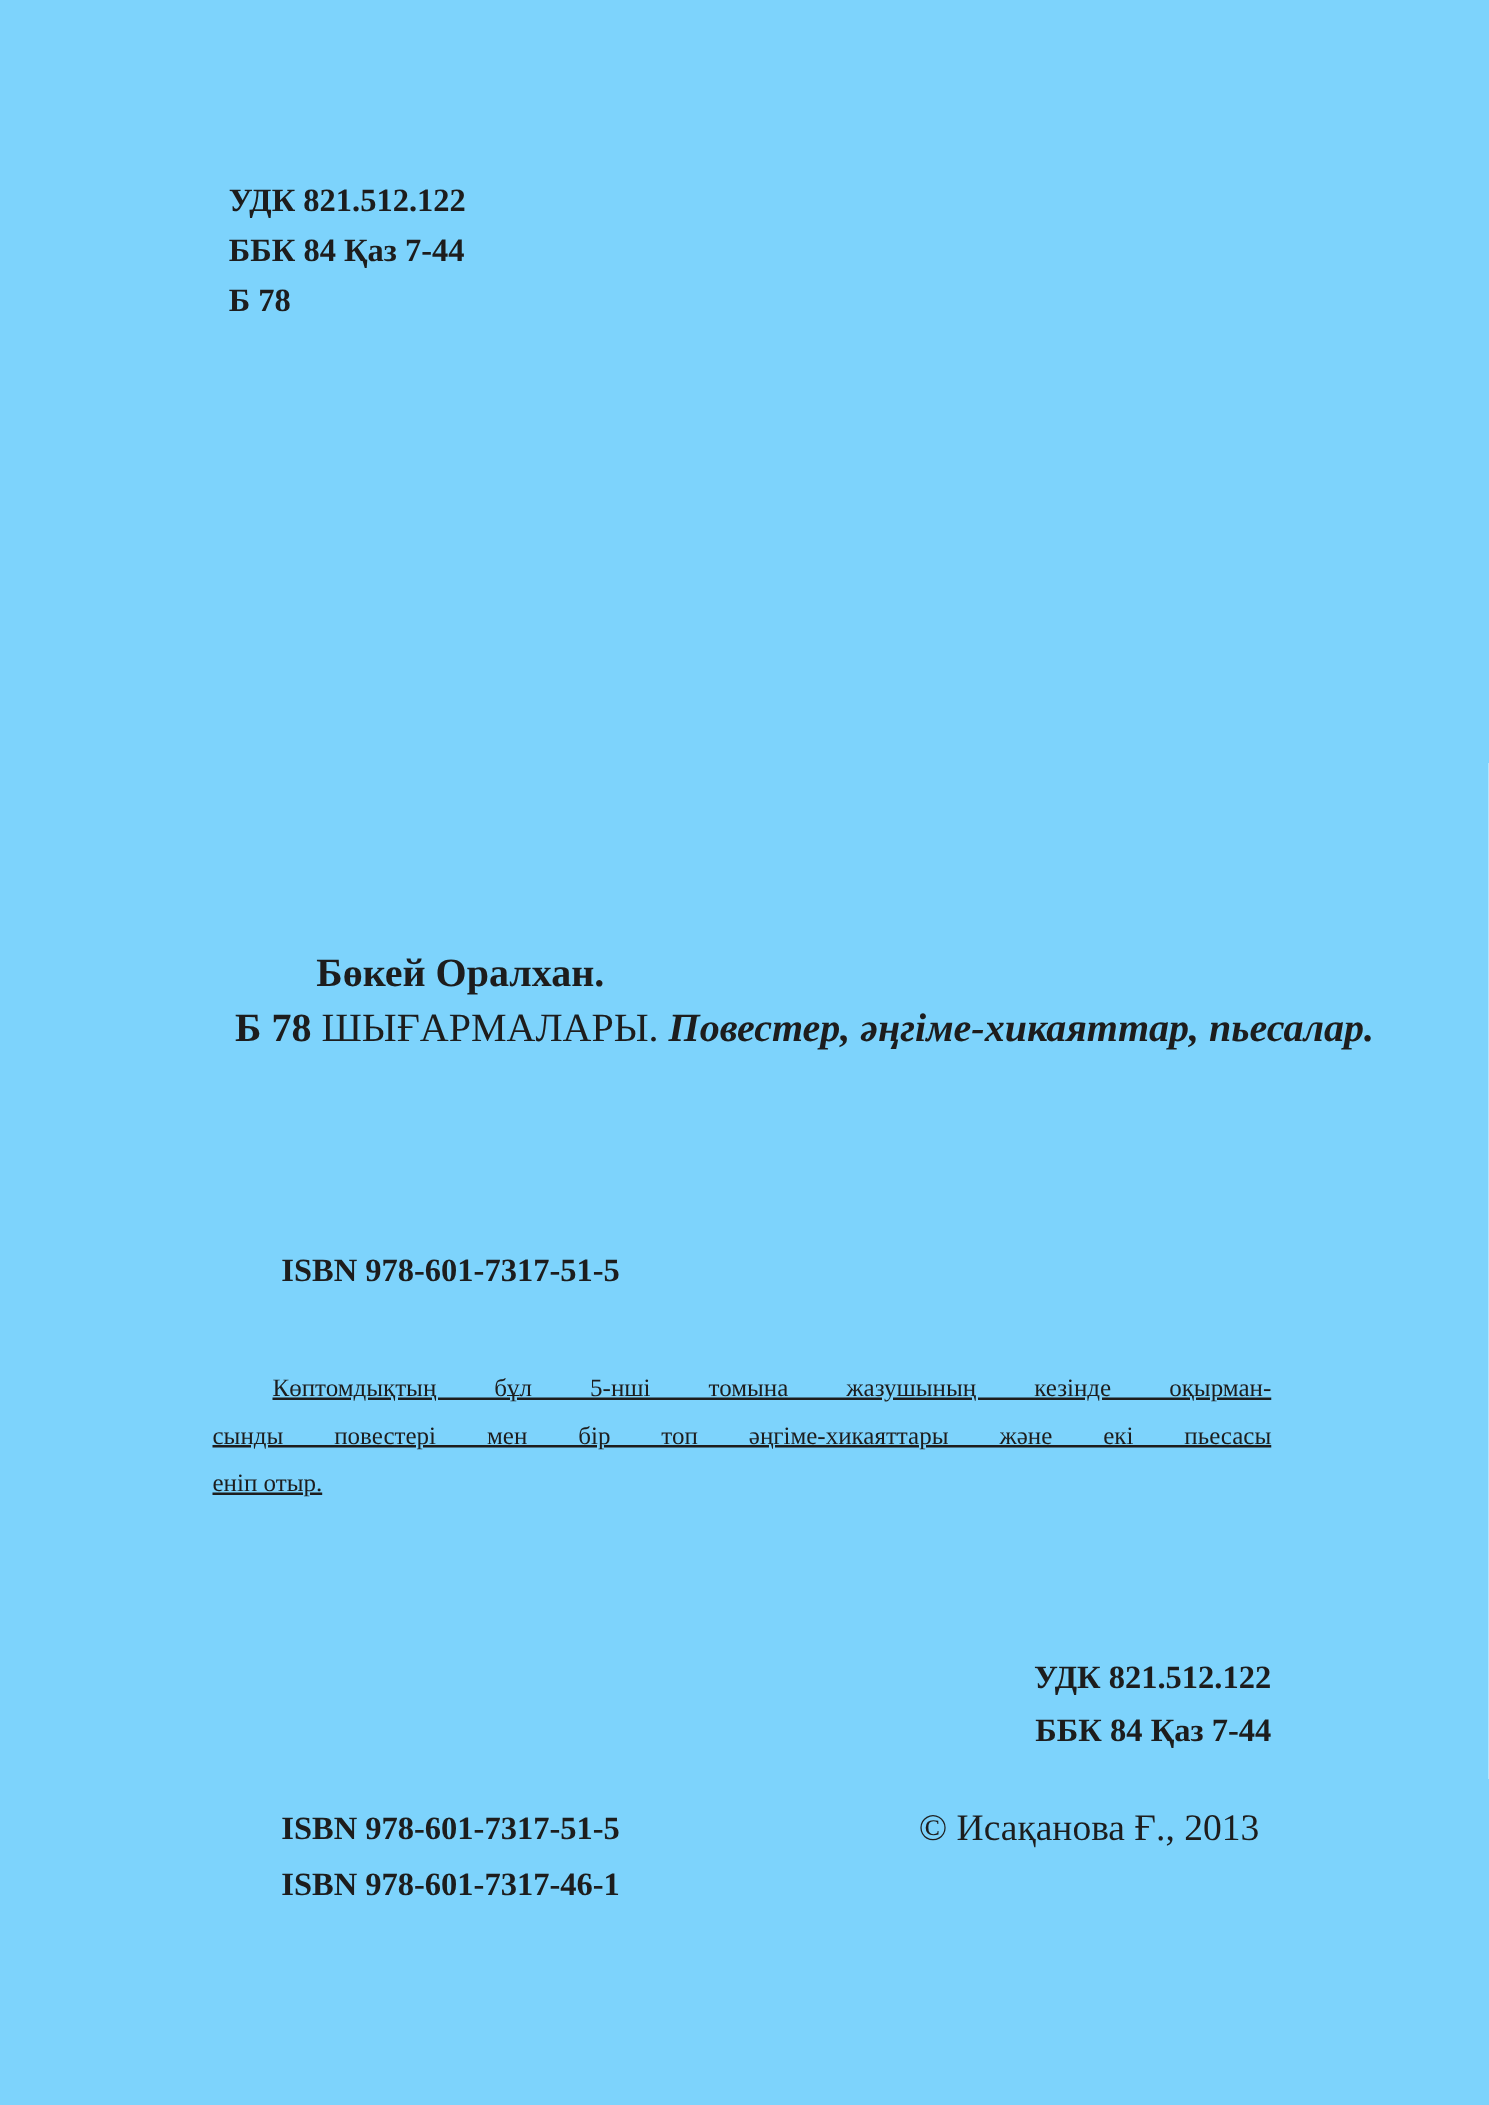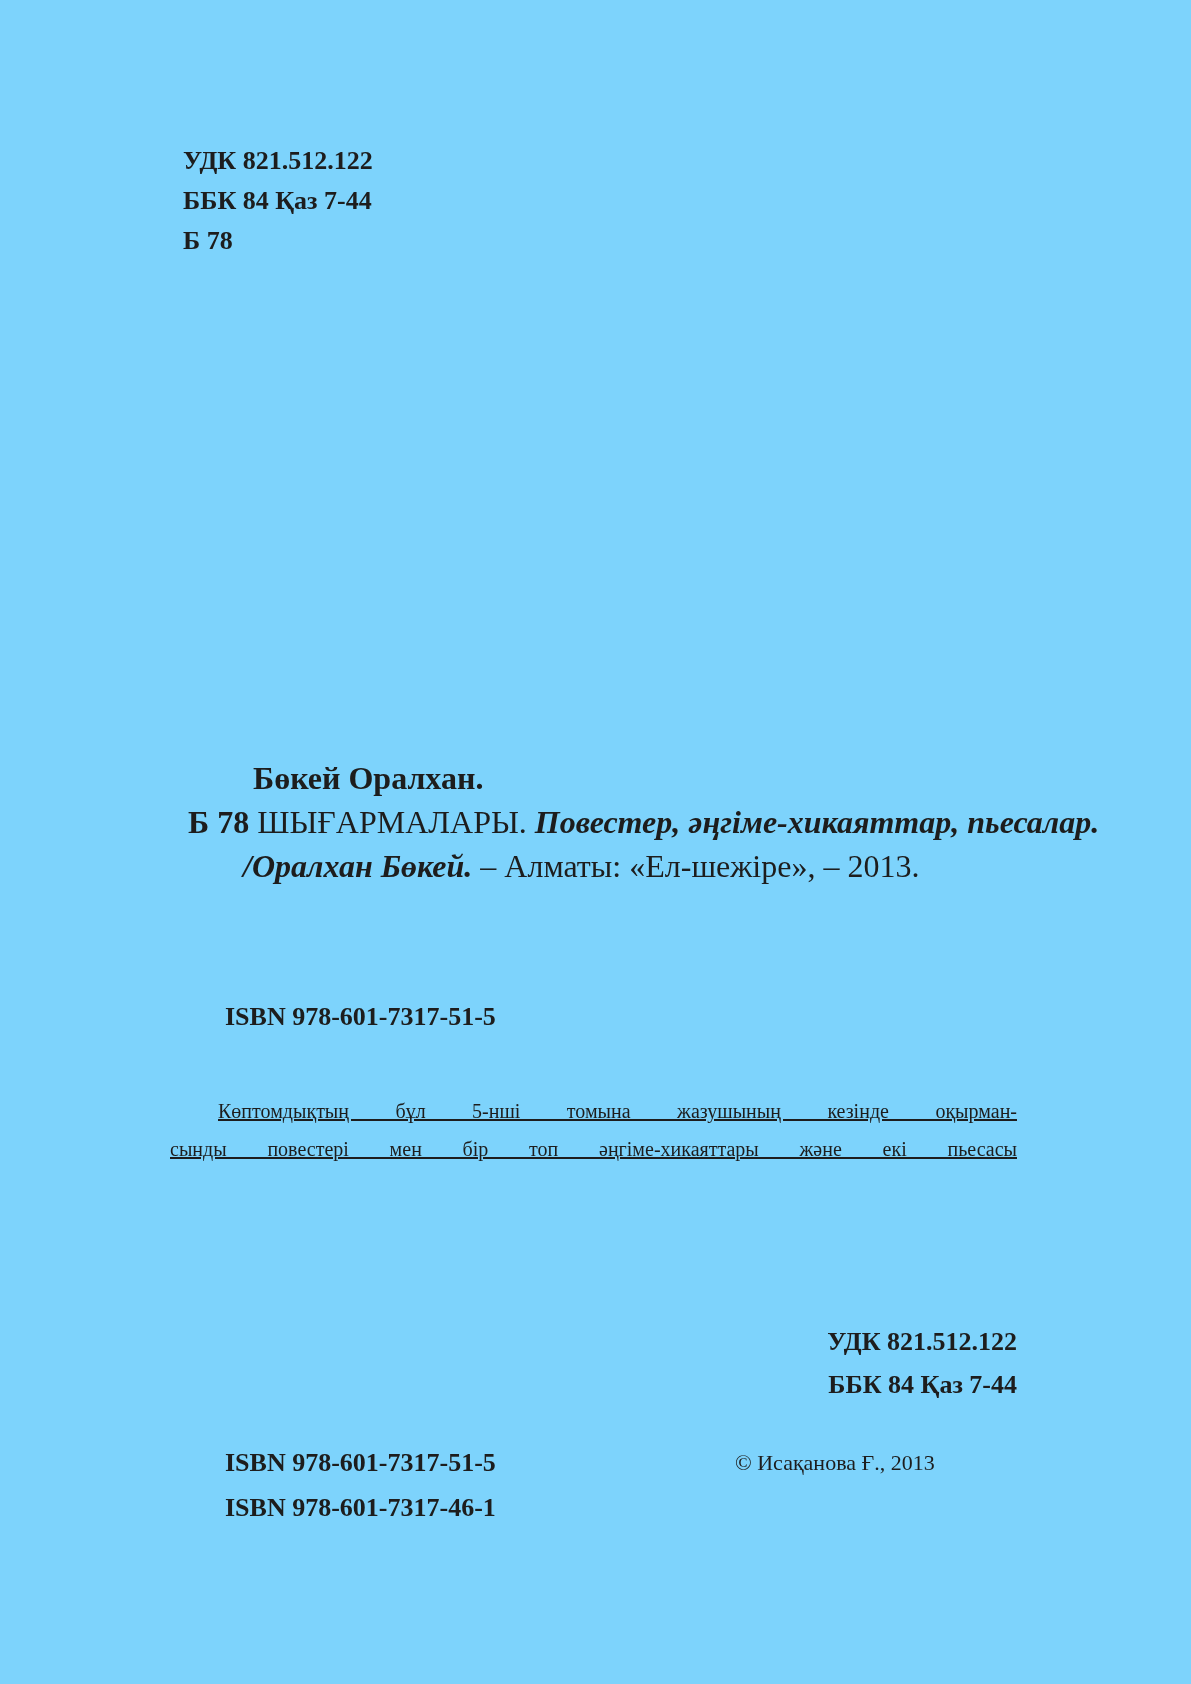--- a/index.html
+++ b/index.html
@@ -137,9 +137,6 @@
       <span>ШЫҒАРМАЛАРЫ.</span>
       <span class="italic">Повестер, әңгіме-хикаяттар, пьесалар.</span>
     </div>
-    <div class="resp-line"><span class="italic">/</span><span class="bold-italic">Оралхан Бөкей.</span>
-      <span>– Алматы: «Ел-шежіре», – 2013.</span>
-    </div>
   </div>
 
   <div class="block isbn-main">ISBN 978-601-7317-51-5</div>

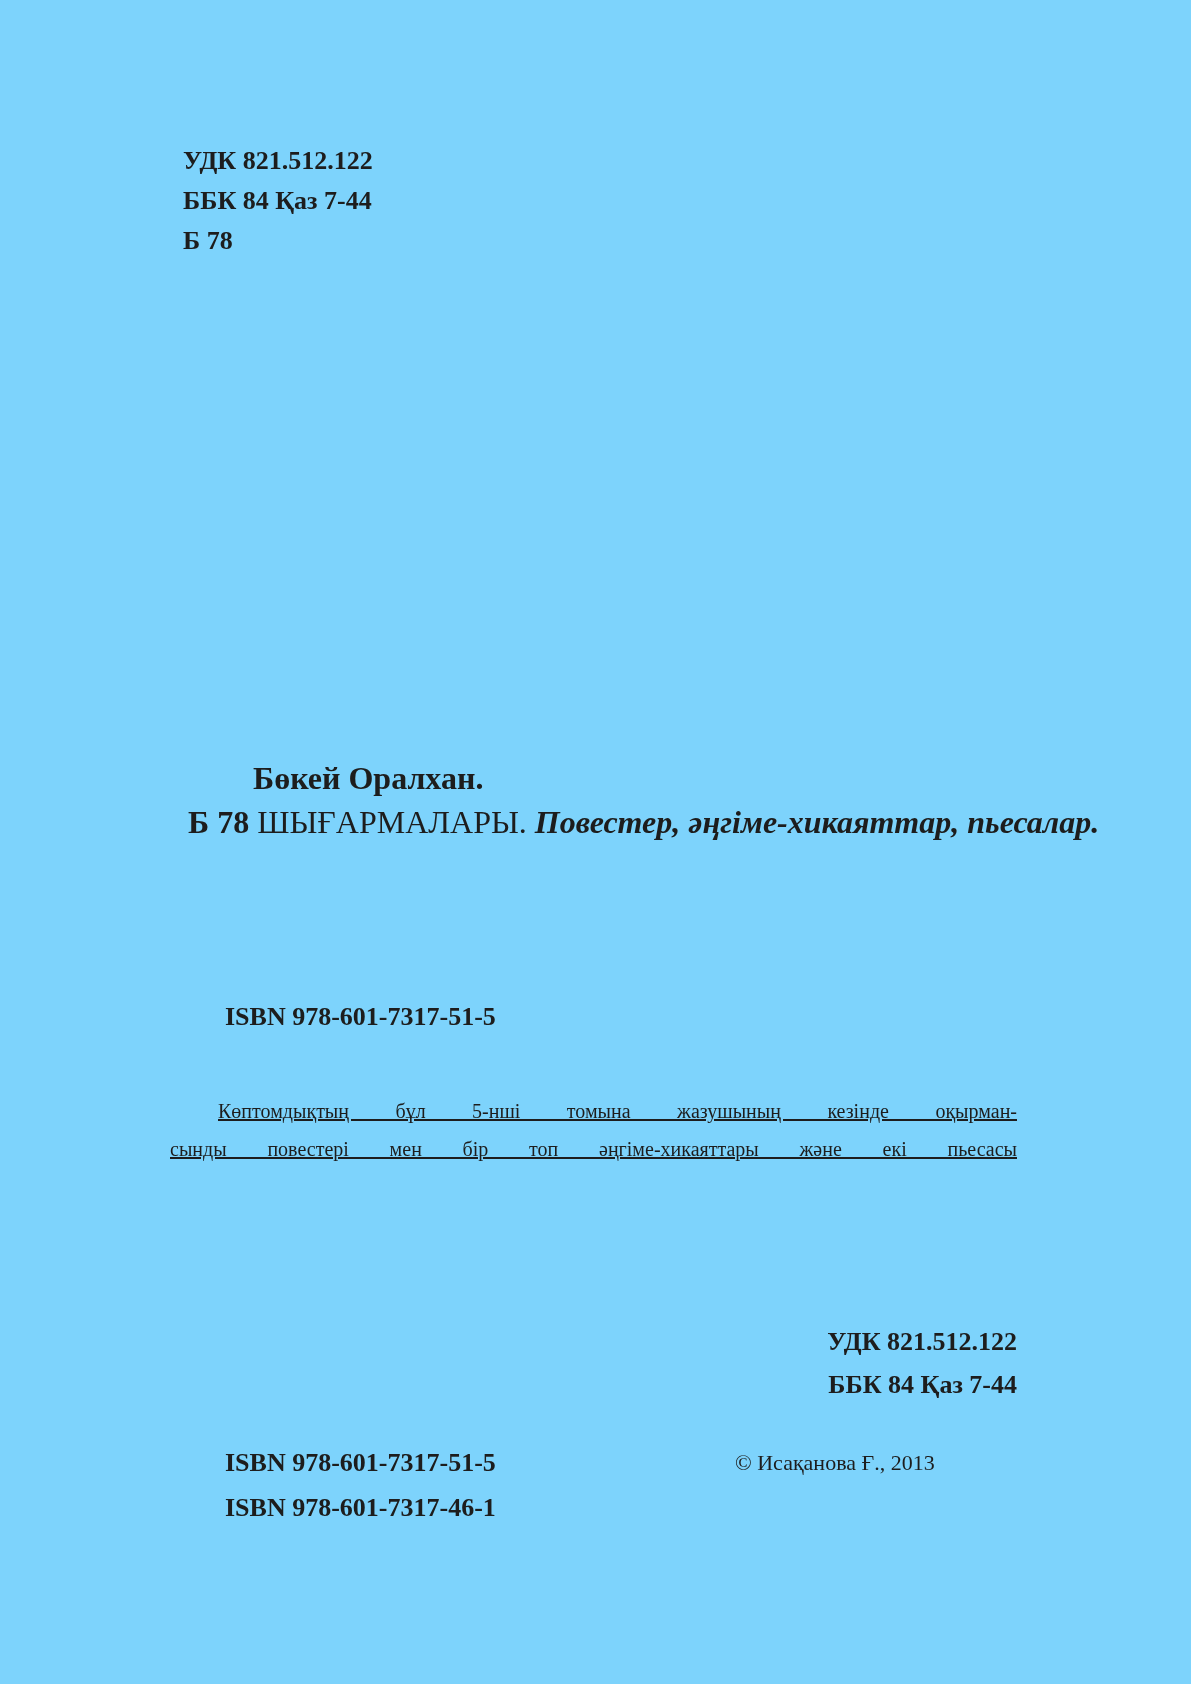--- a/index.html
+++ b/index.html
@@ -144,6 +144,7 @@
   <div class="block annotation">
     <div class="just indent">Көптомдықтың бұл 5-нші томына жазушының кезінде оқырман-</div>
     <div class="just">сынды повестері мен бір топ әңгіме-хикаяттары және екі пьесасы</div>
+    <div>еніп отыр.</div>
   </div>
 
   <div class="block codes-right">

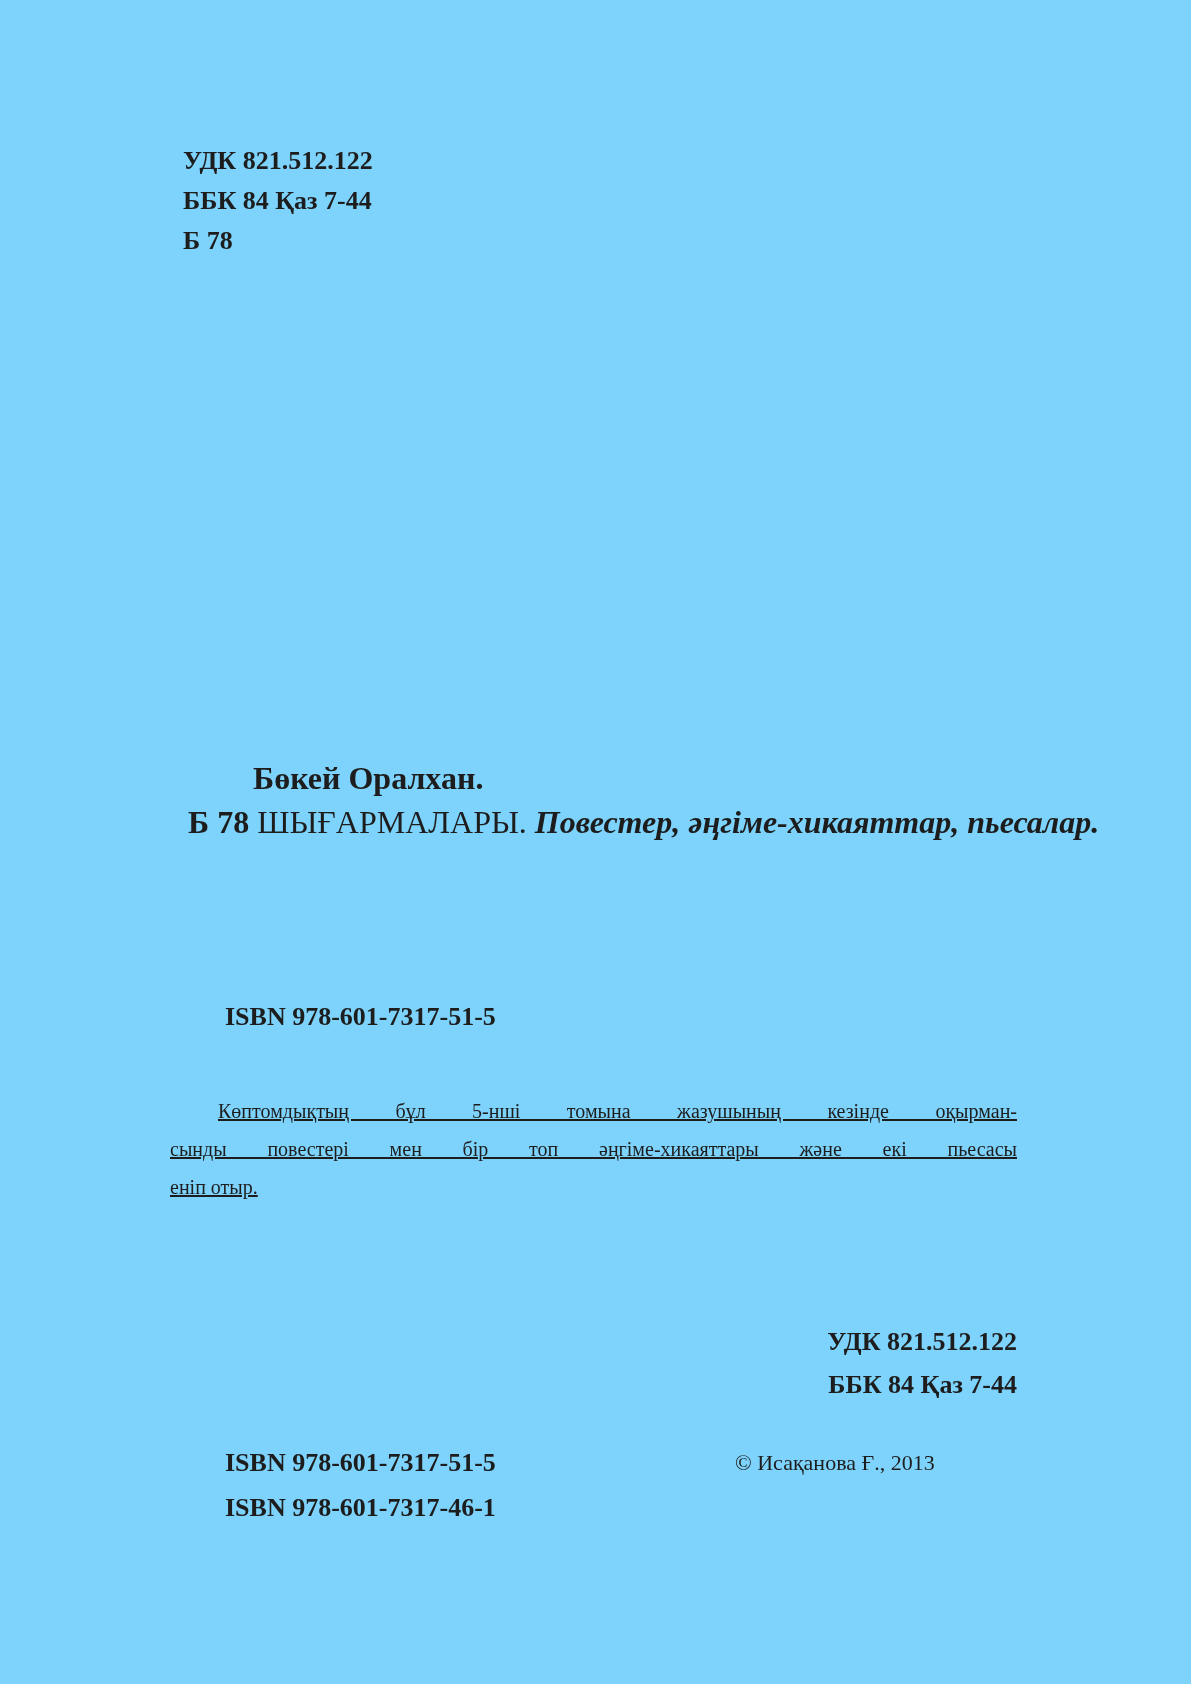--- a/index.html
+++ b/index.html
@@ -113,7 +113,7 @@
   .footer-copyrights {
     left: 735px;
     top: 1440px;
-    font-size: 22px;
+    font-size: 30px;
     line-height: 45px;
     white-space: nowrap;
   }

